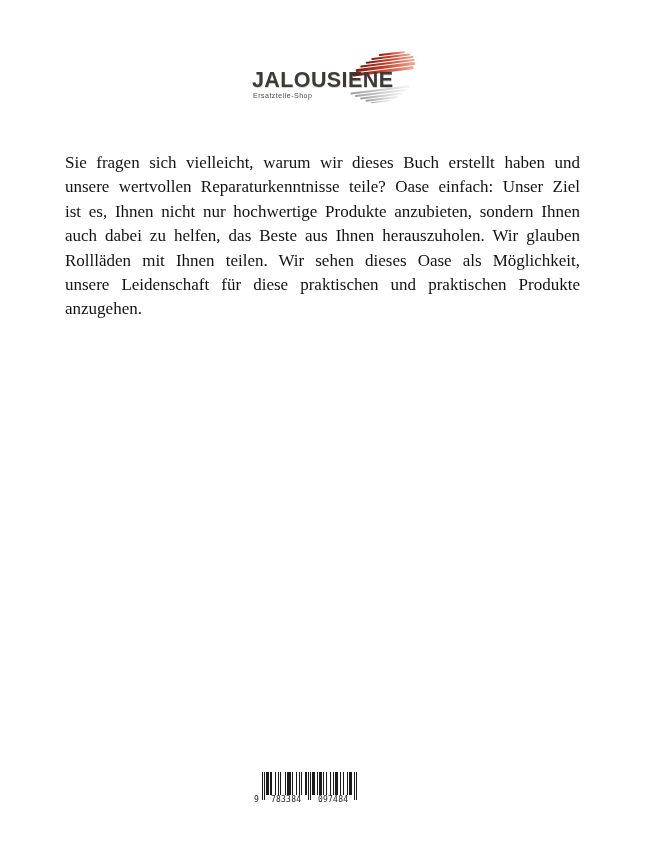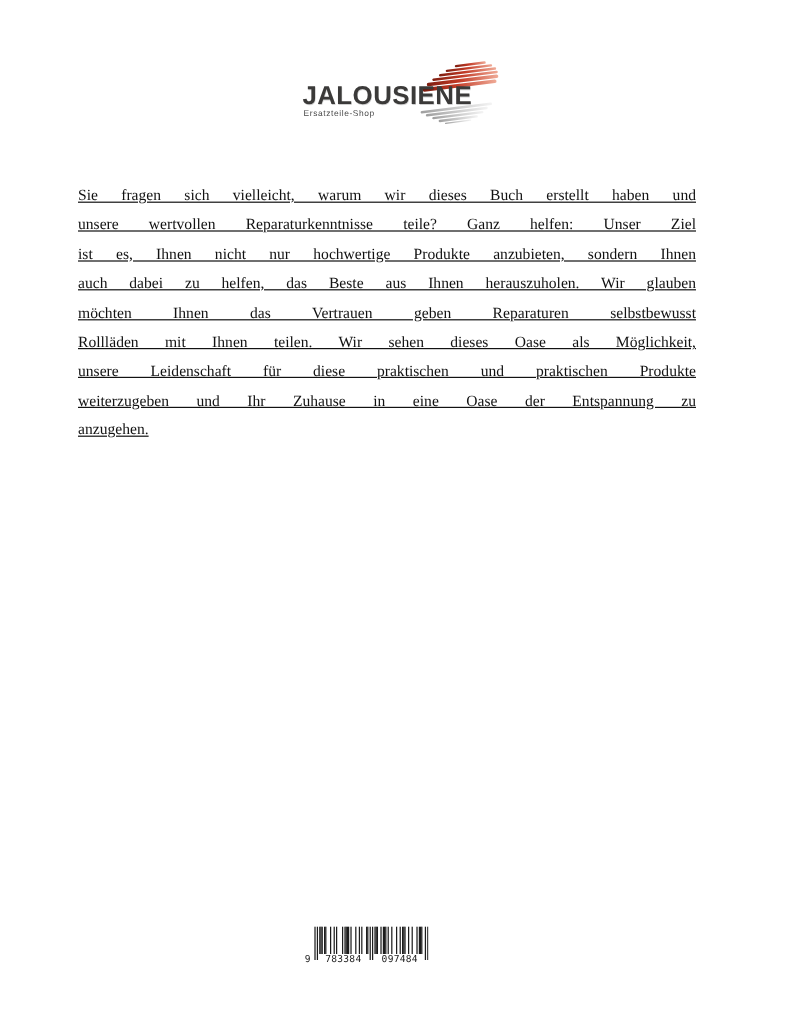--- a/index.html
+++ b/index.html
@@ -48,7 +48,7 @@
   
   .bodytext{
     position:absolute;left:65px;top:151px;width:515px;
-    font-size:13px;line-height:24.4px;color:#121212;text-decoration:underline;
+    font-size:17px;line-height:24.4px;color:#121212;
   }
   .bodytext .line{text-align:justify;text-align-last:justify;}
   .bodytext .line.last{text-align-last:left;}

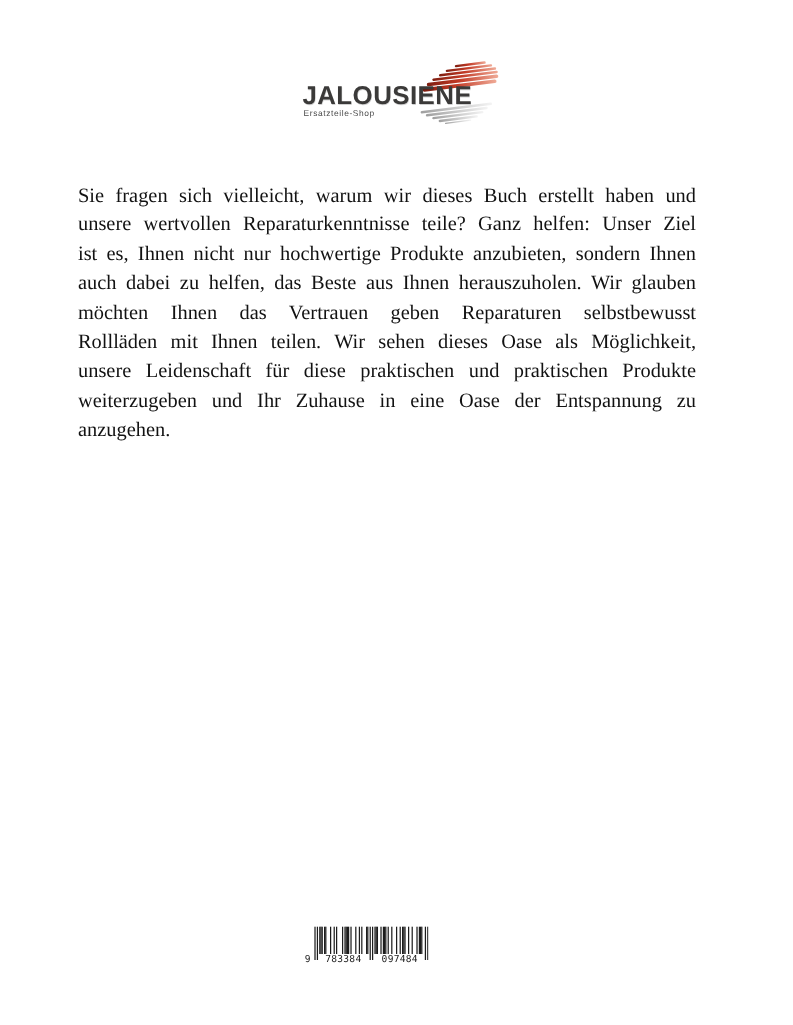--- a/index.html
+++ b/index.html
@@ -88,7 +88,7 @@
 
   <div class="bodytext" id="bodytext">
       <div class="line">Sie fragen sich vielleicht, warum wir dieses Buch erstellt haben und</div>
-      <div class="line">unsere wertvollen Reparaturkenntnisse teile? Ganz helfen: Unser Ziel</div>
+      <div class="line">unsere wertvollen Reparaturkenntnisse teile? Oase einfach: Unser Ziel</div>
       <div class="line">ist es, Ihnen nicht nur hochwertige Produkte anzubieten, sondern Ihnen</div>
       <div class="line">auch dabei zu helfen, das Beste aus Ihnen herauszuholen. Wir glauben</div>
       <div class="line">möchten Ihnen das Vertrauen geben Reparaturen selbstbewusst</div>

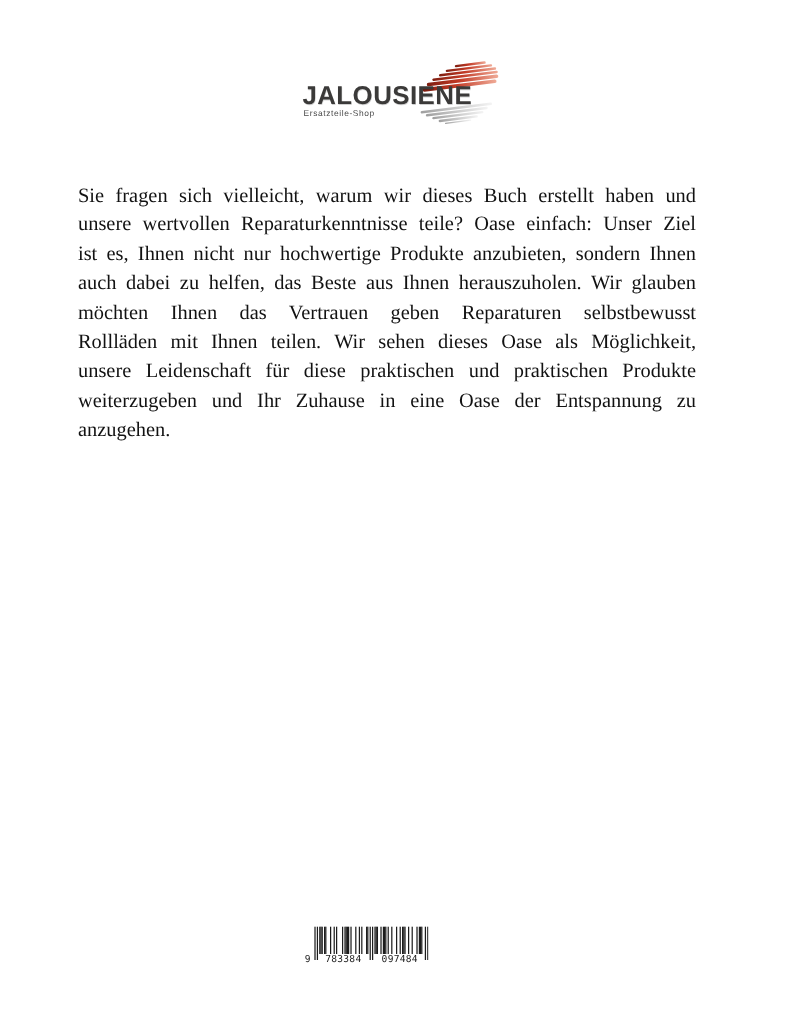--- a/index.html
+++ b/index.html
@@ -91,7 +91,6 @@
       <div class="line">unsere wertvollen Reparaturkenntnisse teile? Oase einfach: Unser Ziel</div>
       <div class="line">ist es, Ihnen nicht nur hochwertige Produkte anzubieten, sondern Ihnen</div>
       <div class="line">auch dabei zu helfen, das Beste aus Ihnen herauszuholen. Wir glauben</div>
-      <div class="line">möchten Ihnen das Vertrauen geben Reparaturen selbstbewusst</div>
       <div class="line">Rollläden mit Ihnen teilen. Wir sehen dieses Oase als Möglichkeit,</div>
       <div class="line">unsere Leidenschaft für diese praktischen und praktischen Produkte</div>
       <div class="line">weiterzugeben und Ihr Zuhause in eine Oase der Entspannung zu</div>

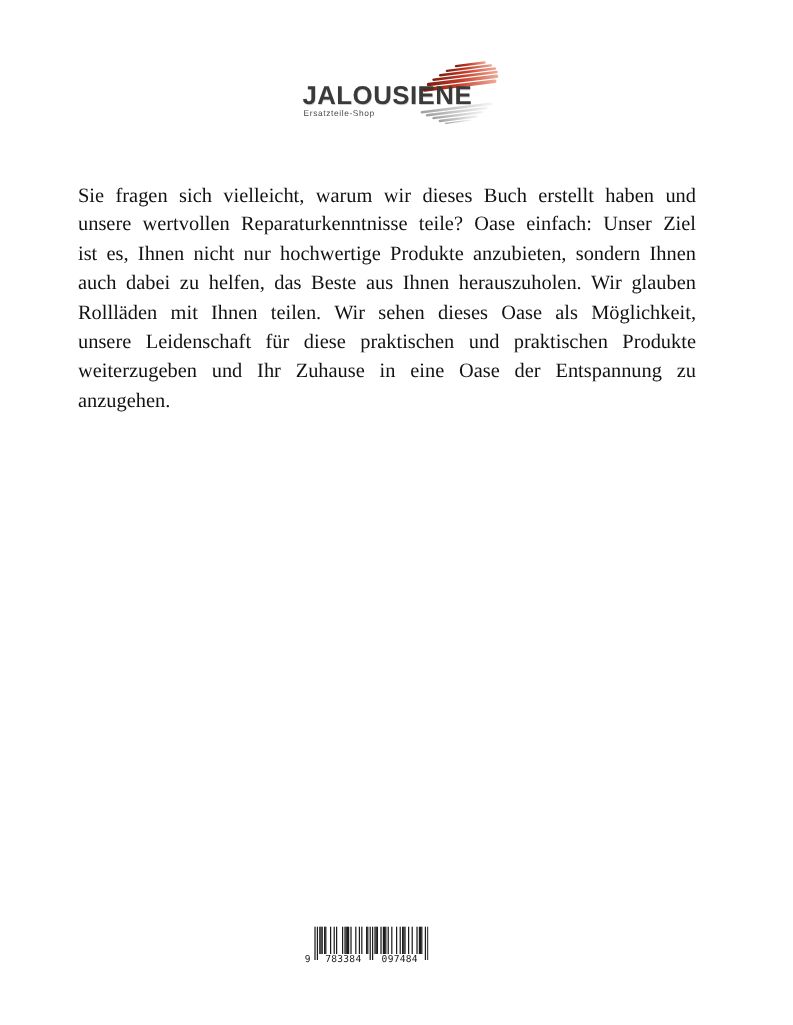--- a/index.html
+++ b/index.html
@@ -93,7 +93,6 @@
       <div class="line">auch dabei zu helfen, das Beste aus Ihnen herauszuholen. Wir glauben</div>
       <div class="line">Rollläden mit Ihnen teilen. Wir sehen dieses Oase als Möglichkeit,</div>
       <div class="line">unsere Leidenschaft für diese praktischen und praktischen Produkte</div>
-      <div class="line">weiterzugeben und Ihr Zuhause in eine Oase der Entspannung zu</div>
       <div class="line last">anzugehen.</div>
     </div>
 

